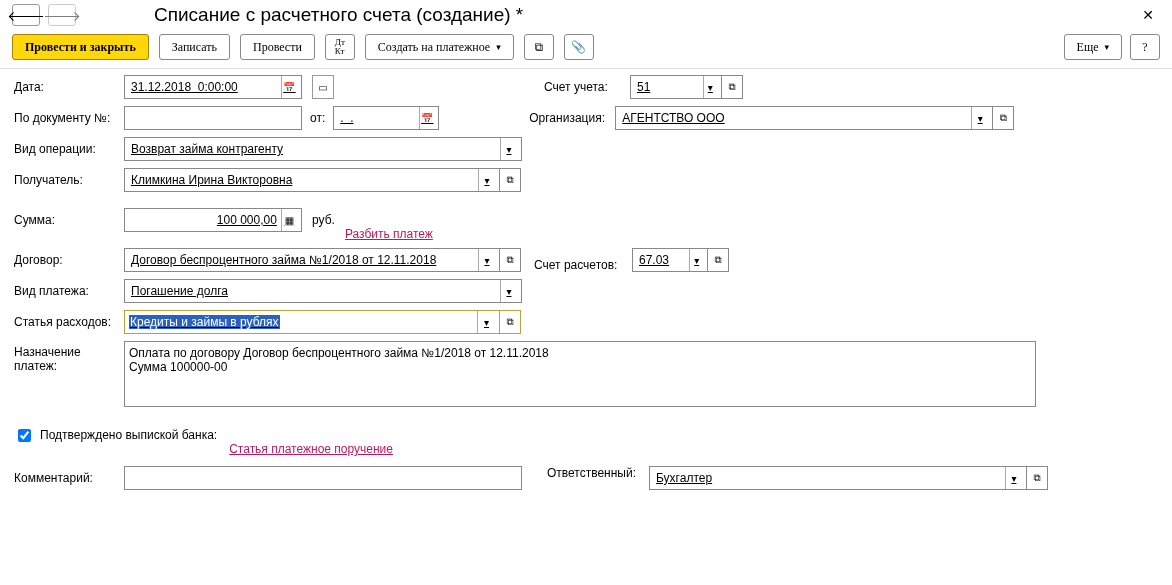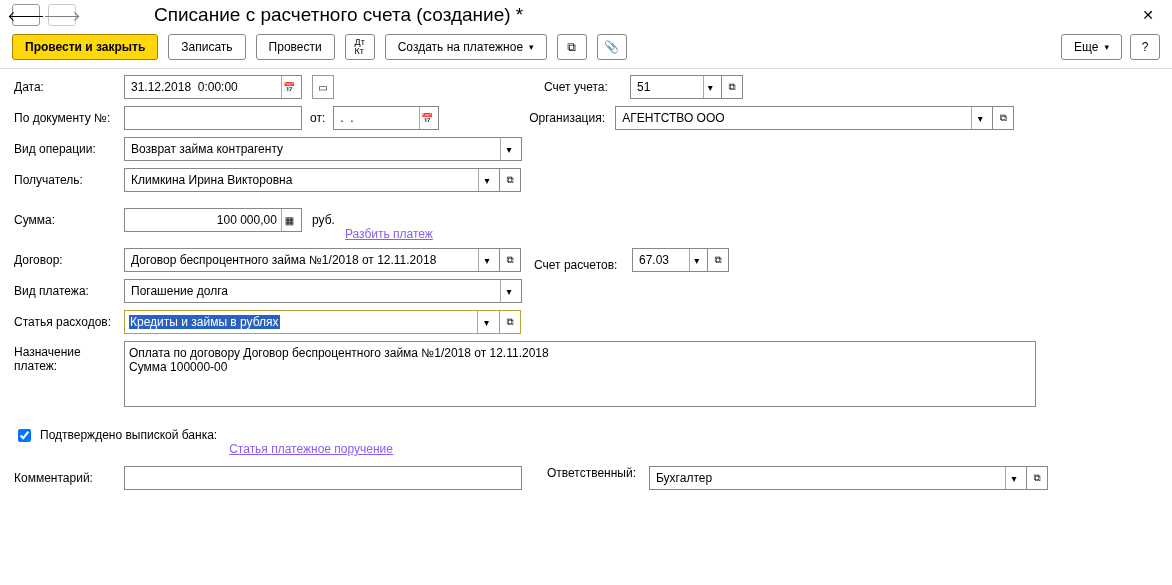--- a/index.html
+++ b/index.html
@@ -46,6 +46,7 @@
   padding: 8px 12px;
   gap: 10px;
   border-bottom: 1px solid #ddd;
+  font-family: Liberation Serif, serif;
 }
 .btn {
   display: inline-flex;

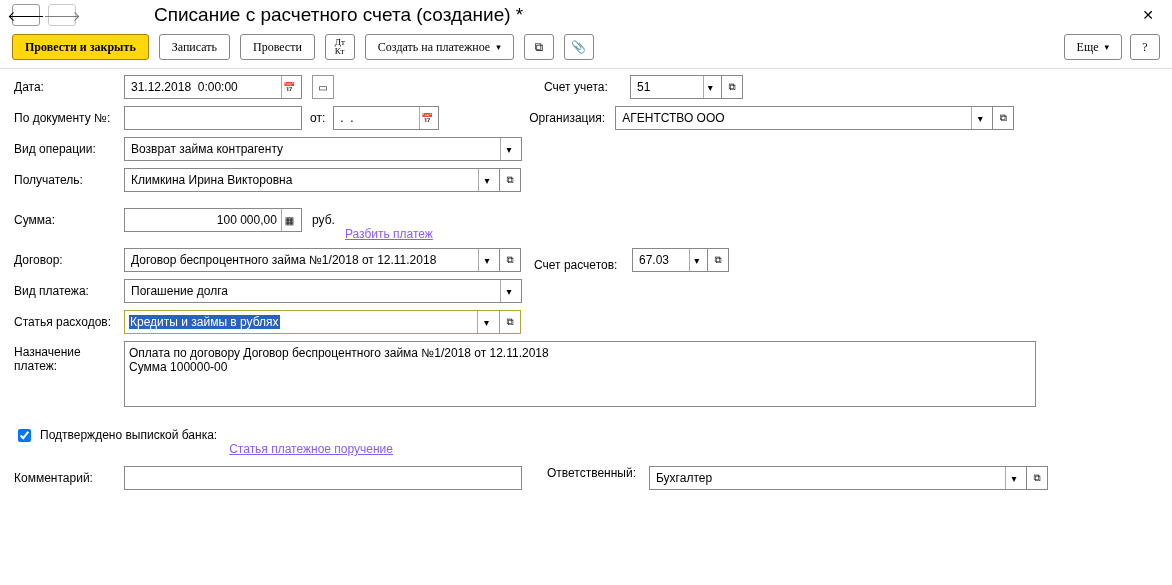--- a/index.html
+++ b/index.html
@@ -93,6 +93,7 @@
   background: #fff;
   display: flex;
   align-items: center;
+  text-decoration: underline;
 }
 .input input {
   border: none;

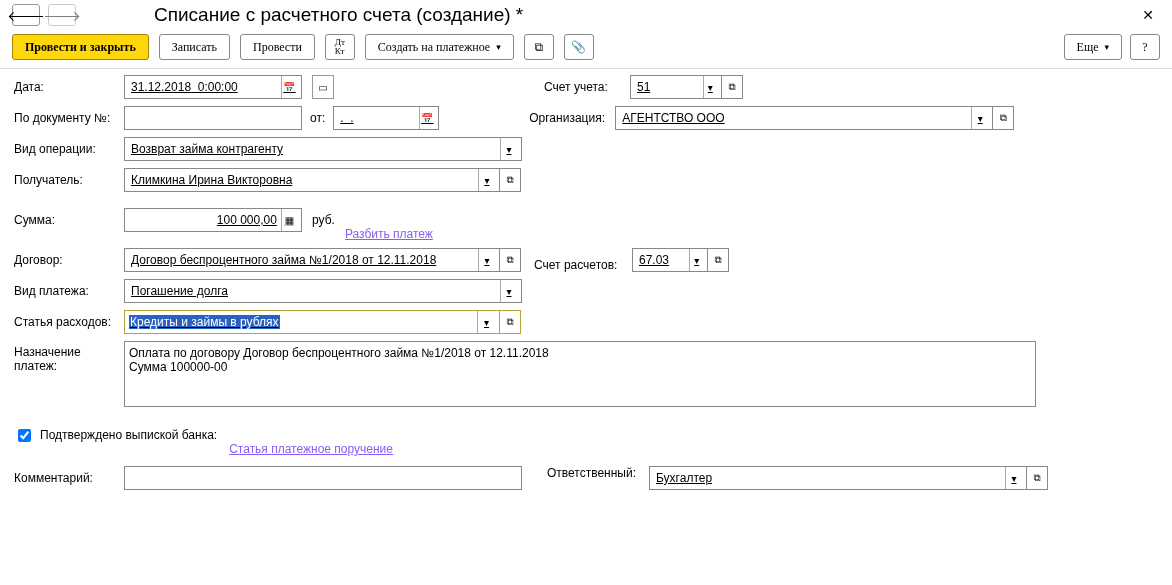--- a/index.html
+++ b/index.html
@@ -127,7 +127,7 @@
   background: #fff;
 }
 .link {
-  color: #8b5cf6;
+  color: #be185d;
   text-decoration: underline;
   cursor: pointer;
   margin-top: 28px;

